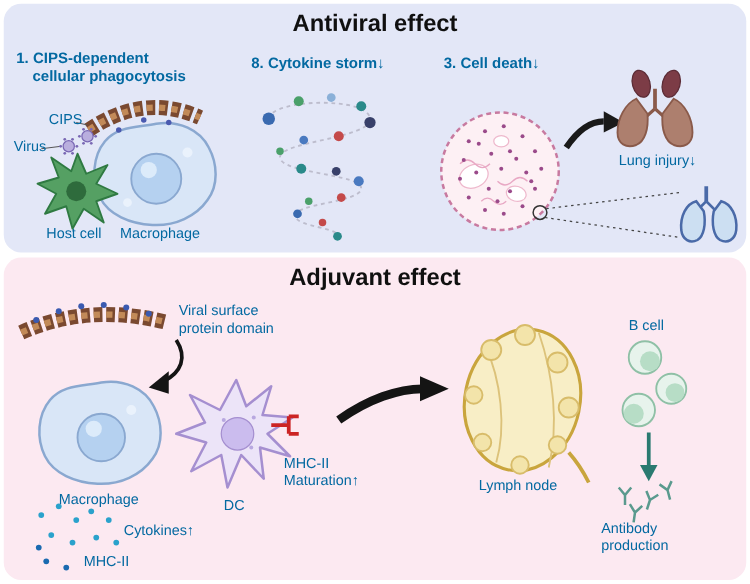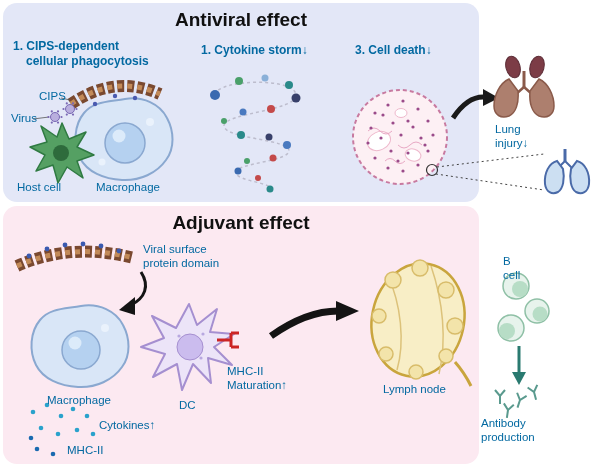--- a/index.html
+++ b/index.html
@@ -5,7 +5,7 @@
   * { margin:0; padding:0; box-sizing:border-box; }
   html,body { width:600px; height:467px; background:#fff; font-family:"Liberation Sans",sans-serif; }
   .canvas { position:relative; width:600px; height:467px; background:#fff; overflow:hidden; }
-  .panel { position:absolute; left:3px; width:476px; border-radius:14px; }
+  .panel { position:absolute; left:3px; width:594px; border-radius:14px; }
   .panel-antiviral { top:3px; height:199px; background:#e3e7f7; }
   .panel-adjuvant { top:206px; height:258px; background:#fce9f1; }
   .panel-title { position:absolute; left:0; right:0; top:6px; text-align:center; font-weight:bold; font-size:19px; color:#101010; z-index:3; }

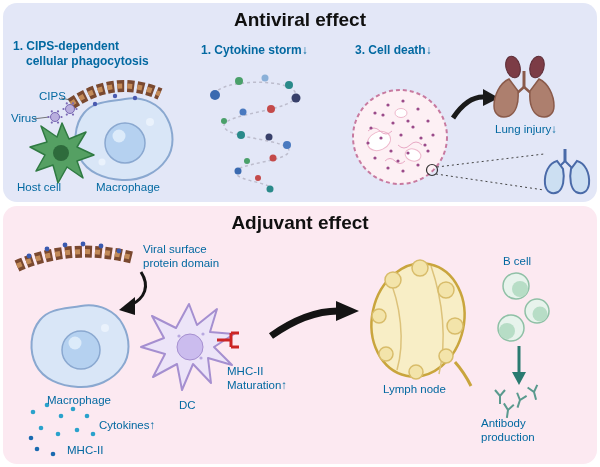--- a/index.html
+++ b/index.html
@@ -153,7 +153,7 @@
 
     <div class="lbl bold hang" style="left:10px; top:36px; width:160px;">1. CIPS-dependent
 cellular phagocytosis</div>
-    <div class="lbl bold" style="left:198px; top:40px;">1. Cytokine storm↓</div>
+    <div class="lbl bold" style="left:198px; top:40px;">8. Cytokine storm↓</div>
     <div class="lbl bold" style="left:352px; top:40px;">3. Cell death↓</div>
     <div class="lbl" style="left:36px; top:86px;">CIPS</div>
     <div class="lbl" style="left:8px; top:108px;">Virus</div>

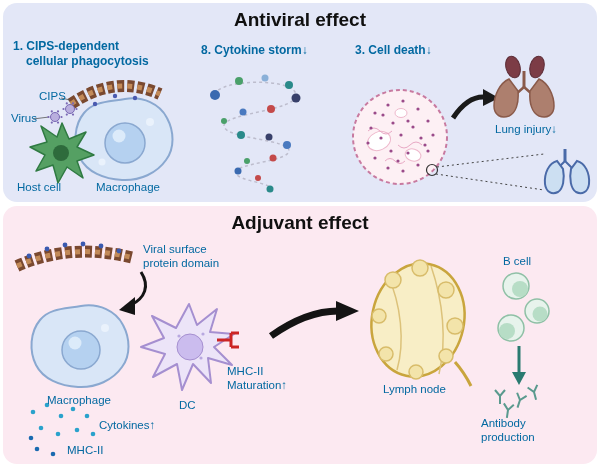--- a/index.html
+++ b/index.html
@@ -157,7 +157,7 @@
     <div class="lbl bold" style="left:352px; top:40px;">3. Cell death↓</div>
     <div class="lbl" style="left:36px; top:86px;">CIPS</div>
     <div class="lbl" style="left:8px; top:108px;">Virus</div>
-    <div class="lbl" style="left:14px; top:177px;">Host cell</div>
+    <div class="lbl" style="left:34px; top:177px;">Host cell</div>
     <div class="lbl" style="left:93px; top:177px;">Macrophage</div>
     <div class="lbl" style="left:492px; top:119px;">Lung injury↓</div>
   </section>

